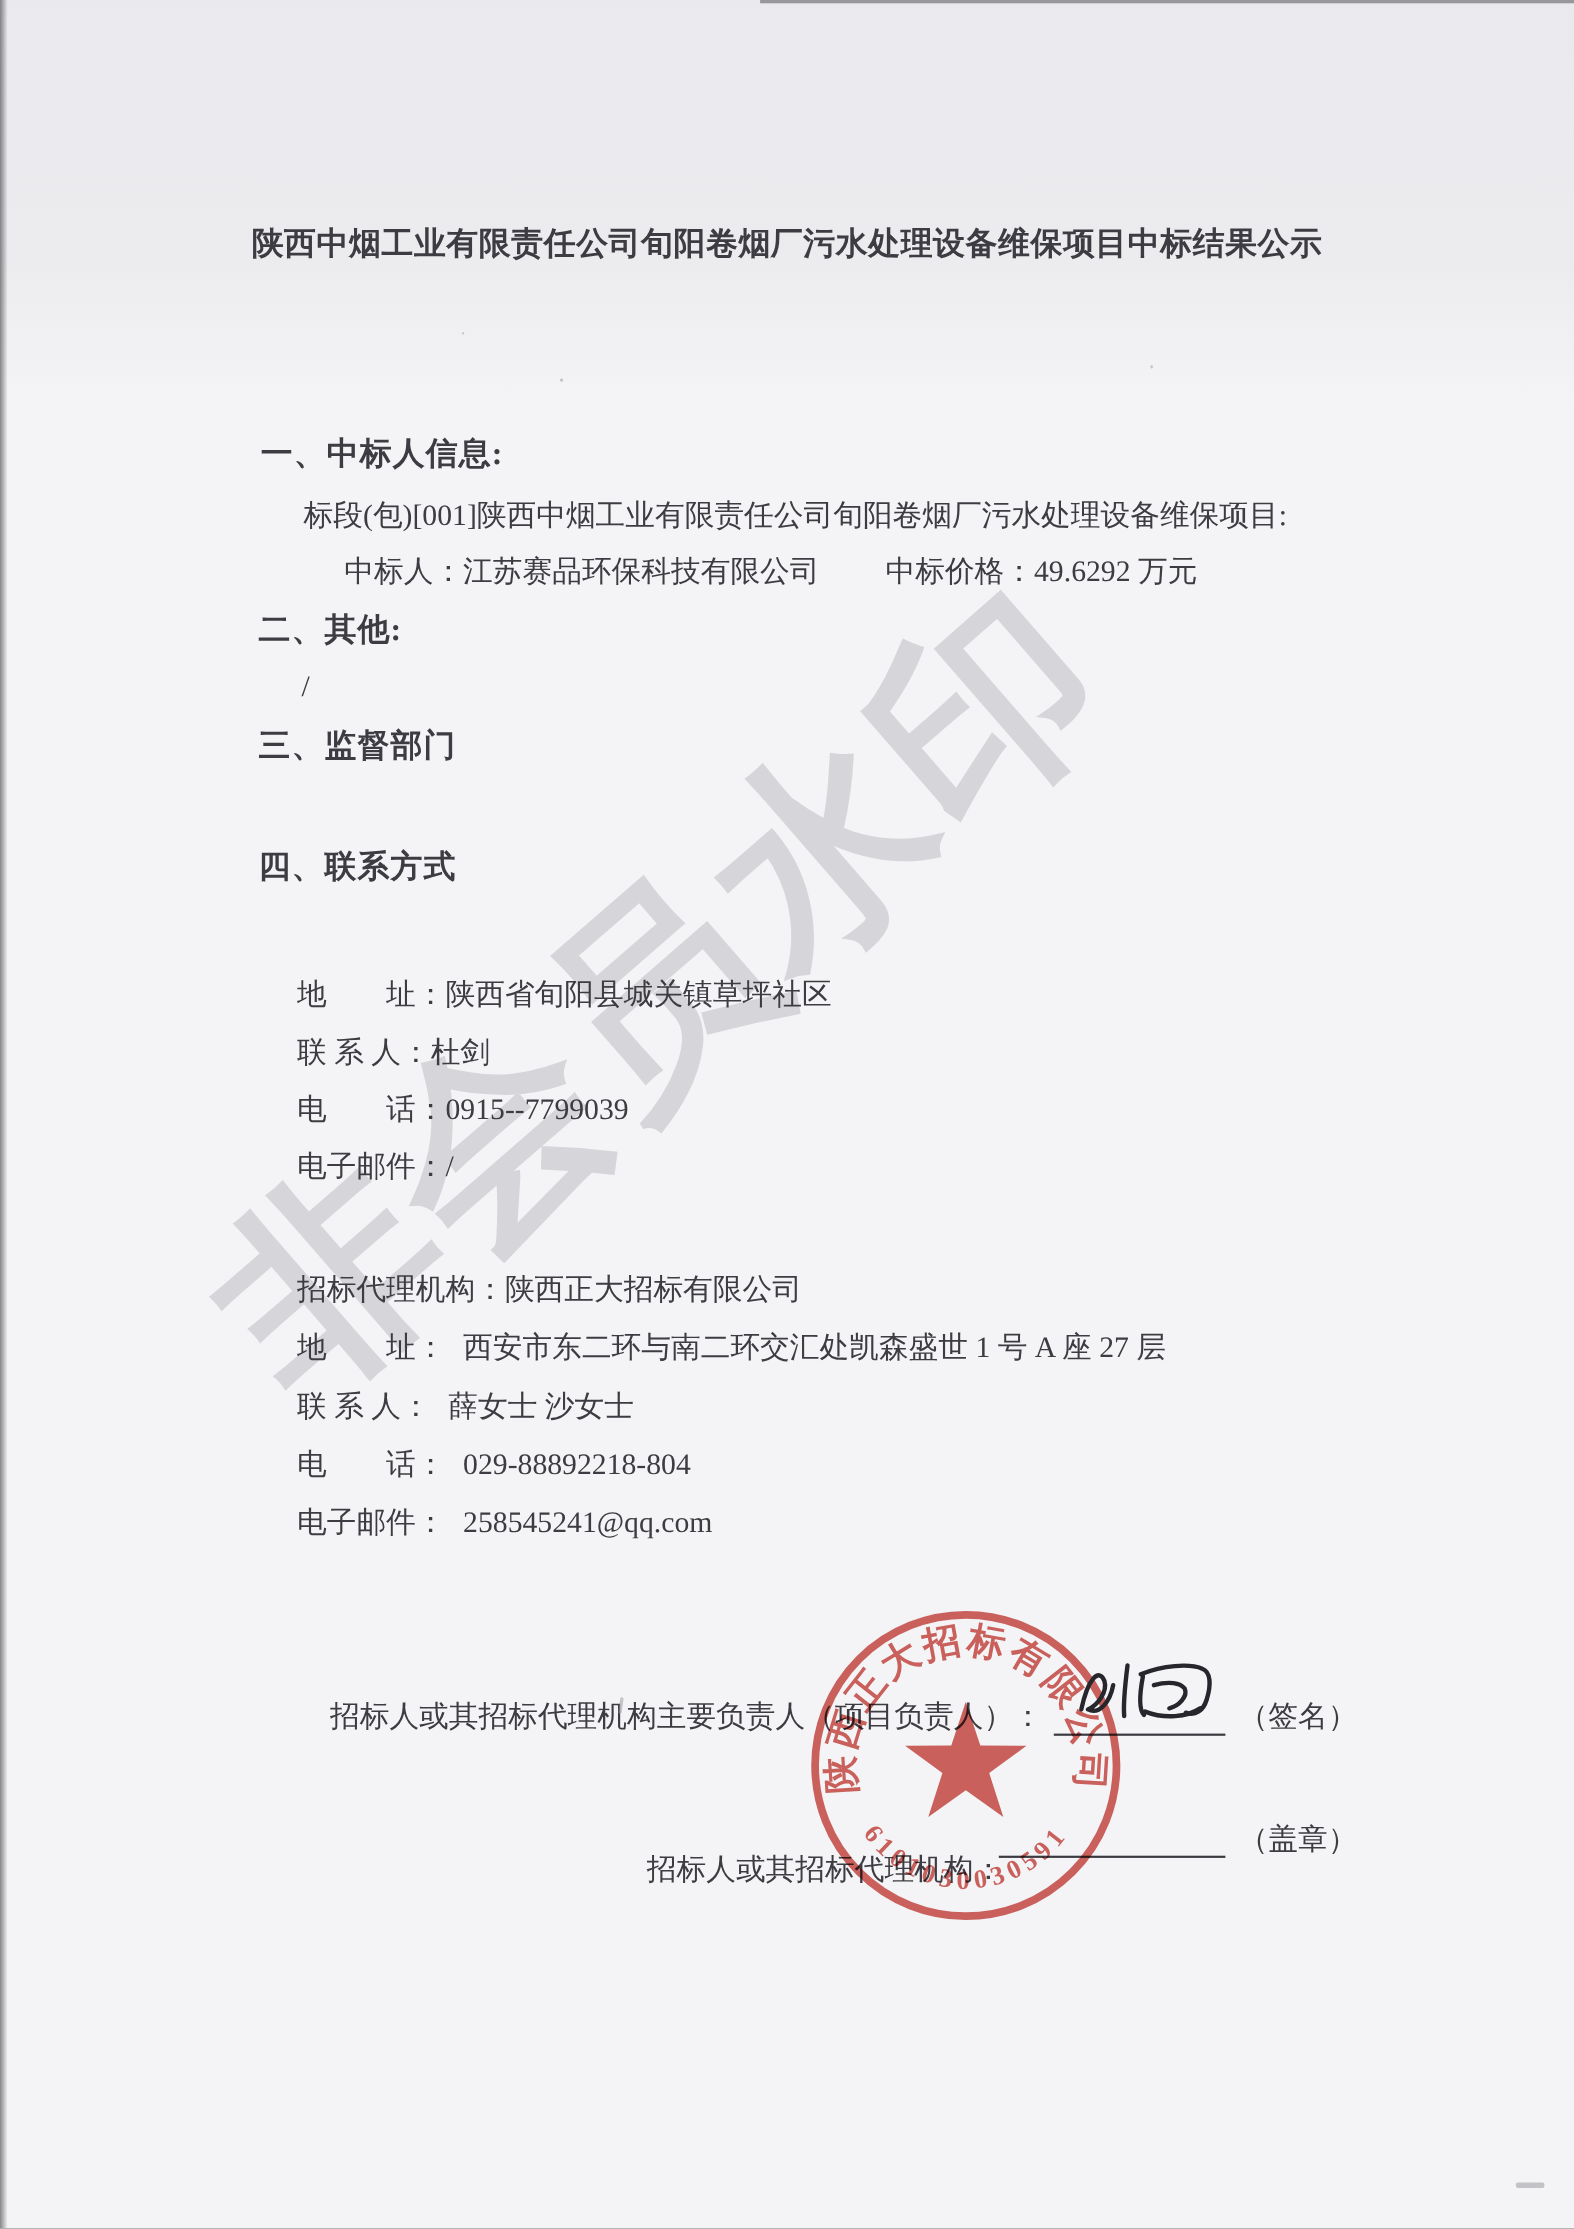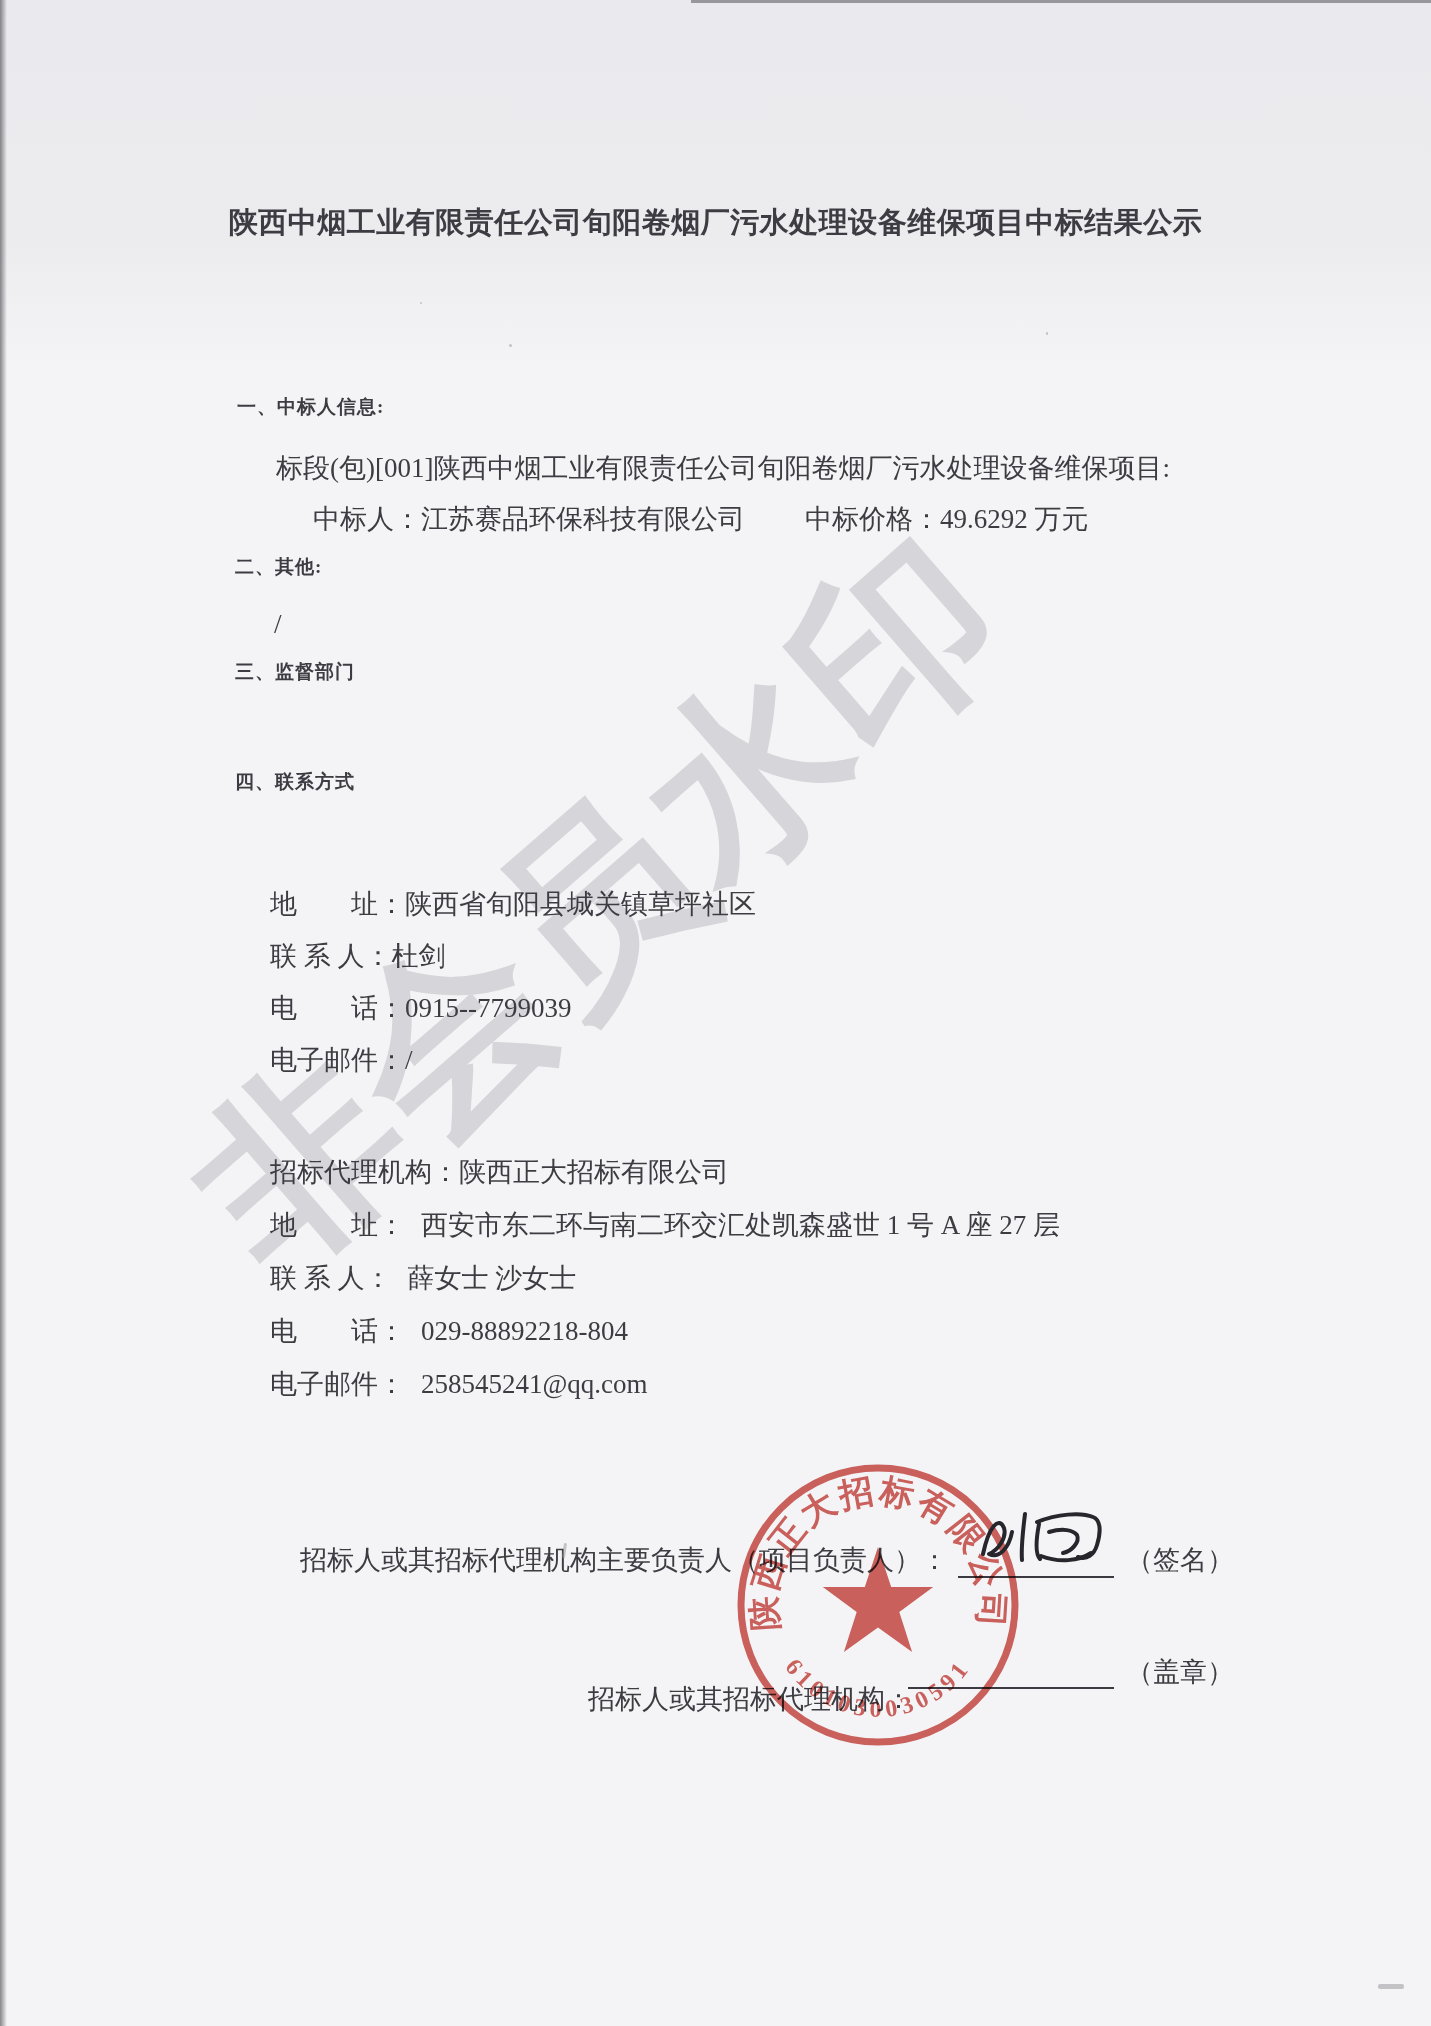--- a/index.html
+++ b/index.html
@@ -31,7 +31,7 @@
   .line{position:absolute;z-index:2;white-space:nowrap;font-size:27px;line-height:1.2;}
   .doc-title{left:0;top:205px;width:100%;text-align:center;font-size:29px;font-weight:bold;letter-spacing:.5px;}
   .doc-subtitle{left:0;top:283px;width:100%;text-align:center;font-size:28px;}
-  .heading{font-weight:bold;font-size:19px;letter-spacing:1px;}
+  .heading{font-weight:bold;font-size:29px;letter-spacing:1px;}
   .gap{padding-left:16px;}
   .sig-underline{position:absolute;height:2px;background:#3a3a40;z-index:2;}
   .stamp{position:absolute;left:728px;top:1455px;z-index:3;opacity:.82;mix-blend-mode:multiply;}

